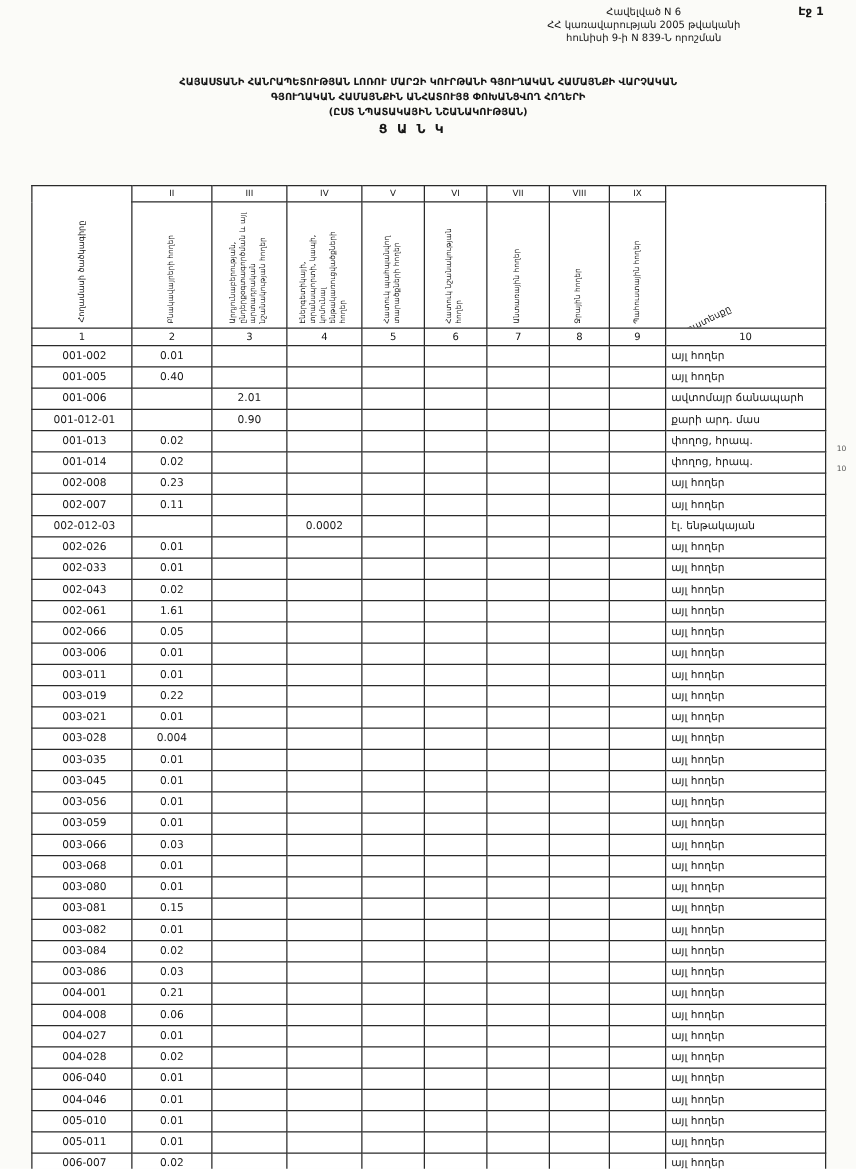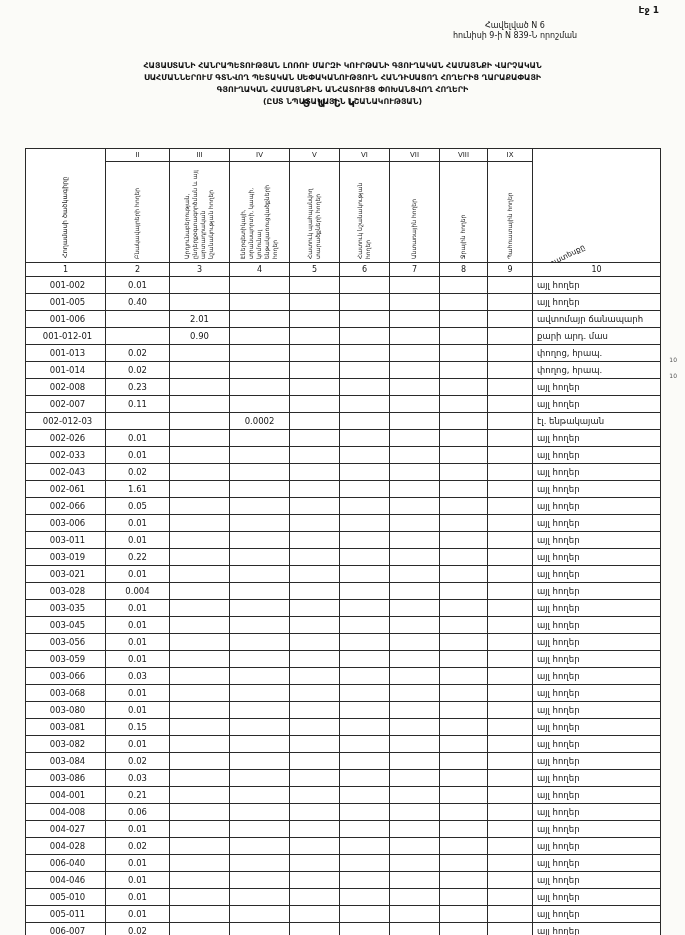--- a/index.html
+++ b/index.html
@@ -13,7 +13,7 @@
   }
   .abs{position:absolute;text-align:center;}
   .page-label{top:5px;right:26px;font-size:9px;font-weight:bold;}
-  .appendix{top:21px;left:365px;width:300px;text-align:center;font-size:8px;line-height:1.3;}
+  .appendix{top:5px;left:365px;width:300px;text-align:center;font-size:8px;line-height:1.3;}
   .list-heading{top:54px;left:0;width:660px;text-align:center;font-size:10px;font-weight:bold;letter-spacing:2px;margin-top:44px;}
   .doc-title{top:60px;left:20px;width:645px;text-align:center;font-size:7.9px;font-weight:bold;line-height:1.5;}
   .margin-mark{font-size:6px;color:#555;right:8px;}

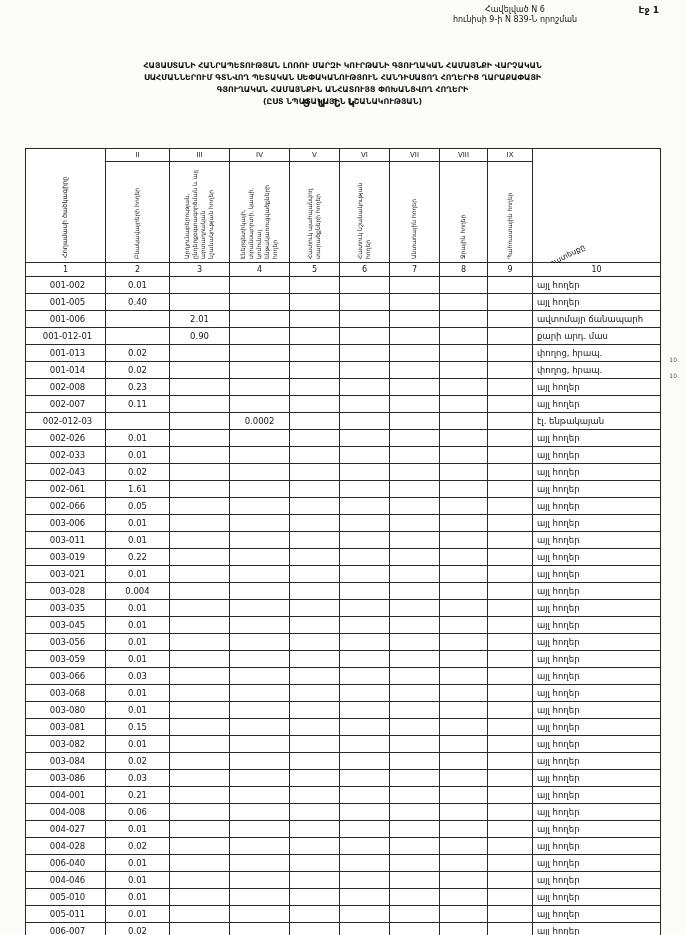--- a/index.html
+++ b/index.html
@@ -60,6 +60,7 @@
 
 <div class="abs appendix">
   <div>Հավելված N 6</div>
+  <div>ՀՀ կառավարության 2005 թվականի</div>
   <div>հունիսի 9-ի N 839-Ն որոշման</div>
 </div>
 

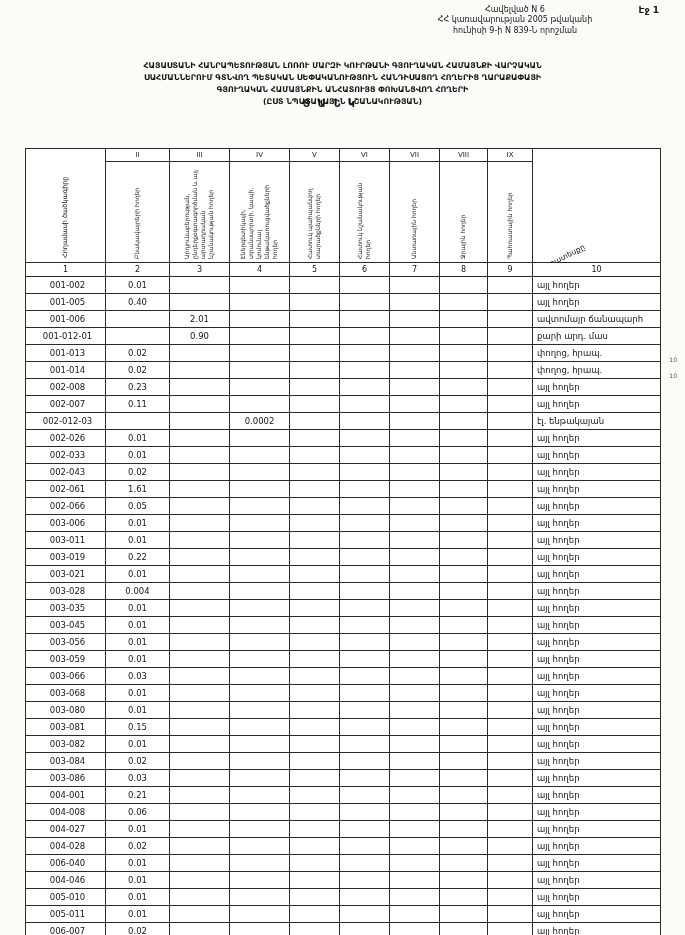--- a/index.html
+++ b/index.html
@@ -68,7 +68,6 @@
 
 <div class="abs doc-title">
   <div>ՀԱՅԱՍՏԱՆԻ ՀԱՆՐԱՊԵՏՈՒԹՅԱՆ ԼՈՌՈՒ ՄԱՐԶԻ ԿՈՒՐԹԱՆԻ ԳՅՈՒՂԱԿԱՆ ՀԱՄԱՅՆՔԻ ՎԱՐՉԱԿԱՆ</div>
-  <div>ՍԱՀՄԱՆՆԵՐՈՒՄ ԳՏՆՎՈՂ ՊԵՏԱԿԱՆ ՍԵՓԱԿԱՆՈՒԹՅՈՒՆ ՀԱՆԴԻՍԱՑՈՂ ՀՈՂԵՐԻՑ ՂԱՐԱՔԱՓԱՅԻ</div>
   <div>ԳՅՈՒՂԱԿԱՆ ՀԱՄԱՅՆՔԻՆ ԱՆՀԱՏՈՒՅՑ ՓՈԽԱՆՑՎՈՂ ՀՈՂԵՐԻ</div>
   <div>(ԸՍՏ ՆՊԱՏԱԿԱՅԻՆ ՆՇԱՆԱԿՈՒԹՅԱՆ)</div>
 </div>

